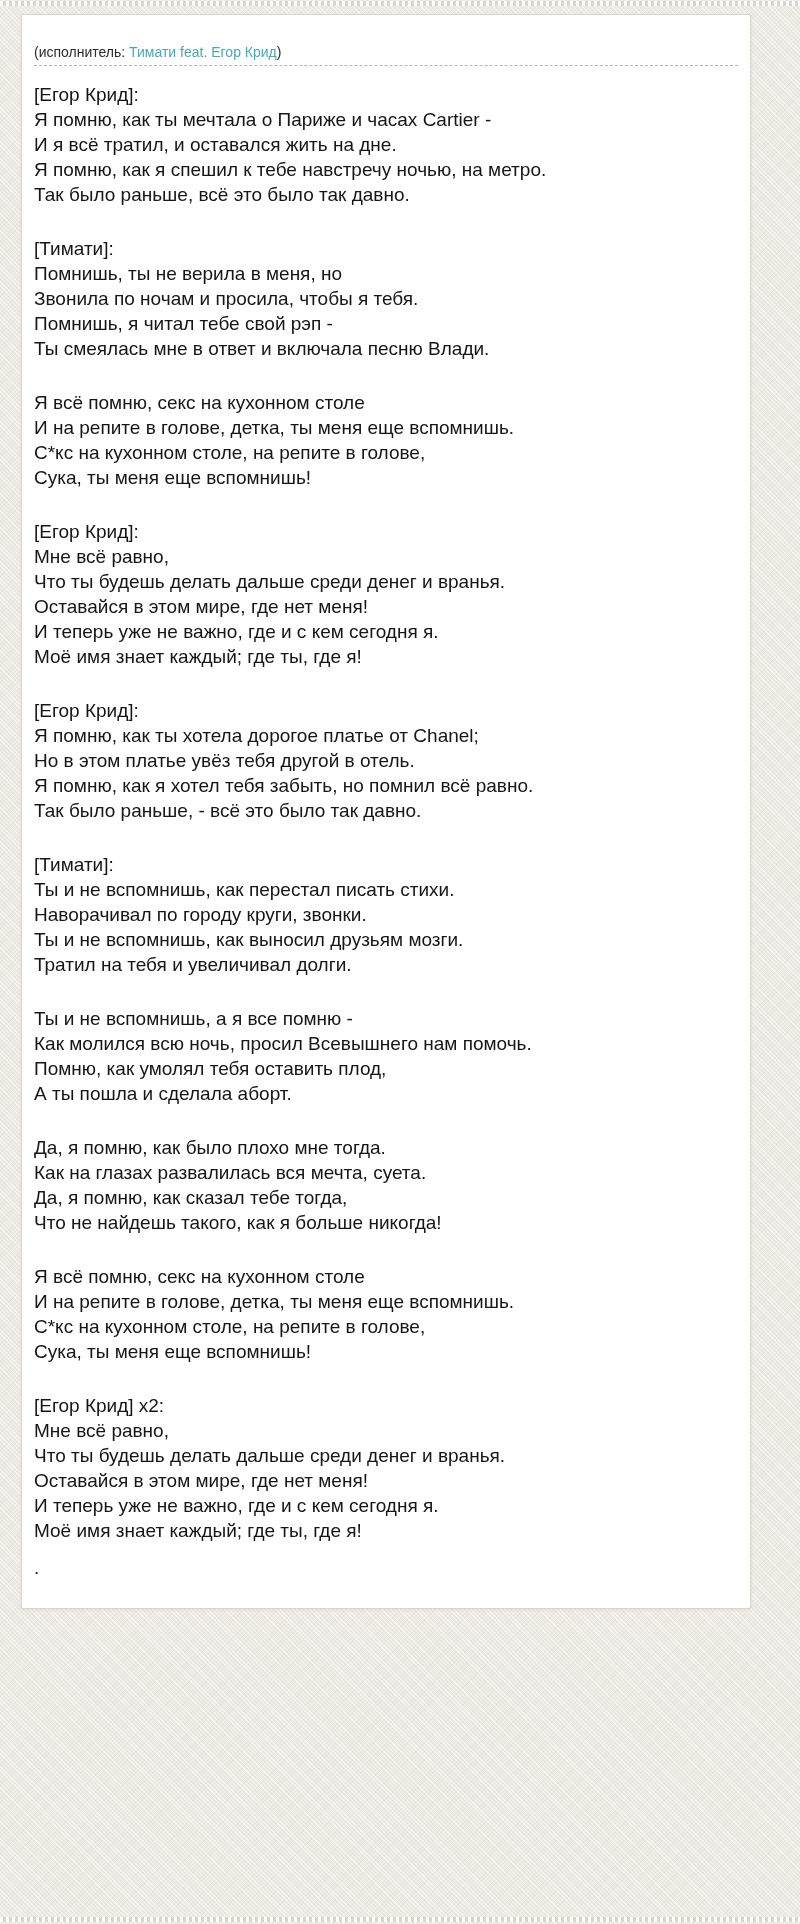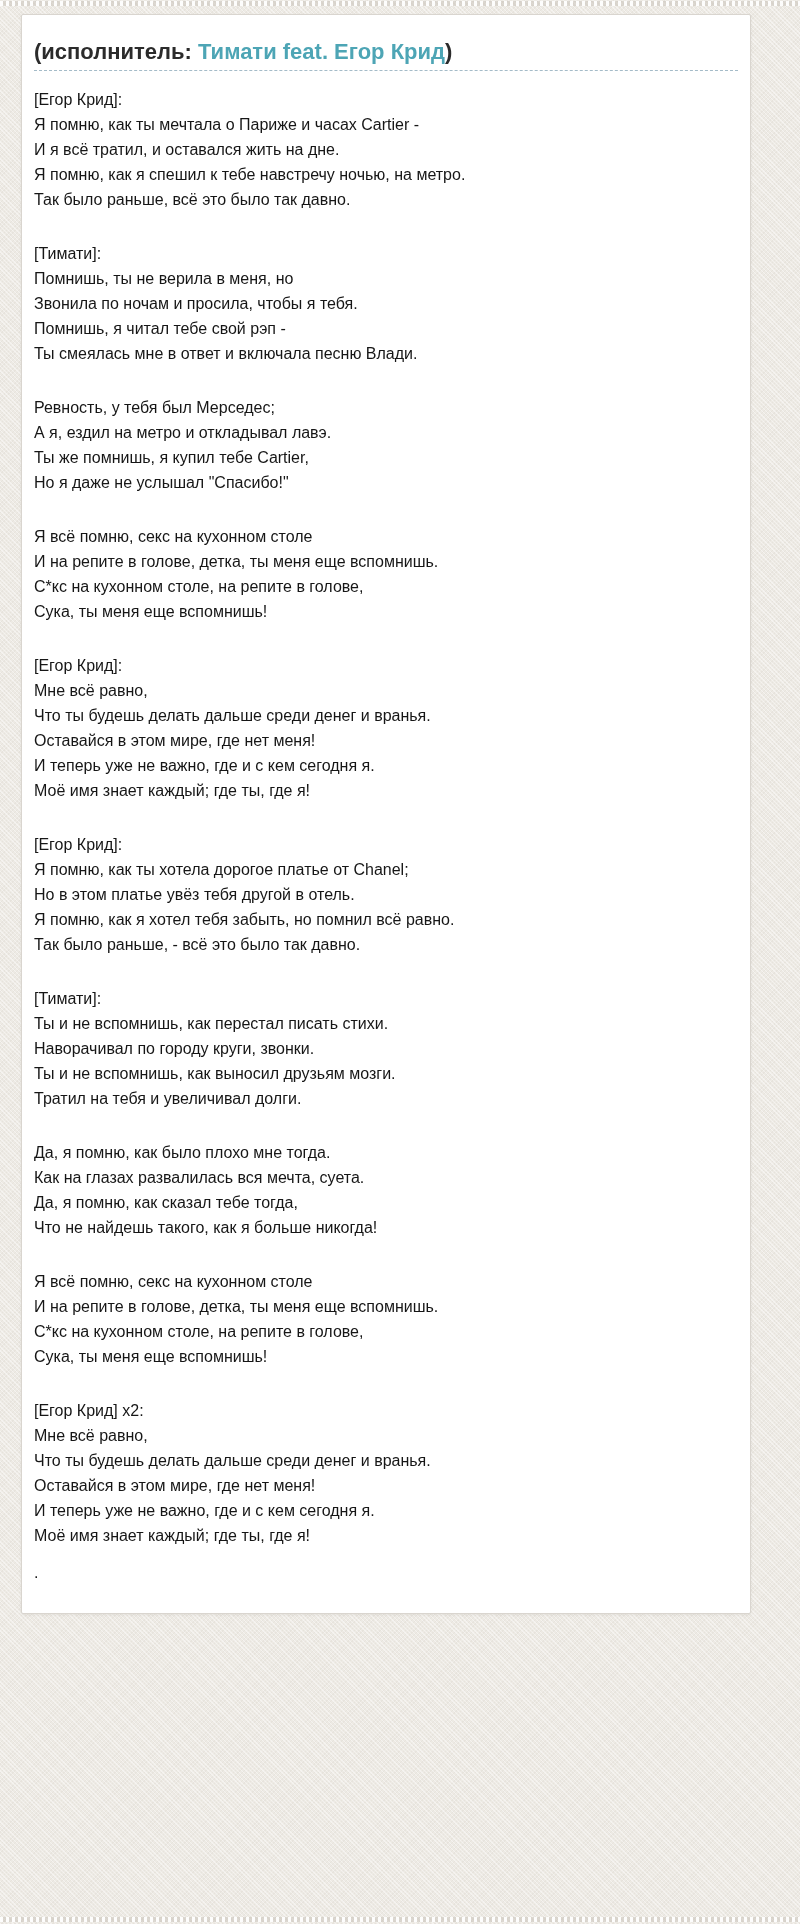--- a/index.html
+++ b/index.html
@@ -45,12 +45,10 @@
     color: #c42d56;
   }
   .subtitle {
-    font-size: 22px;
+    font-size: 14px;
     line-height: 26px;
     color: #2b2b2b;
-    padding-bottom: 5px;
     border-bottom: 1px dashed #a4bbc8;
-    font-weight: bold;
   }
   .artist-link {
     color: #4da5b5;

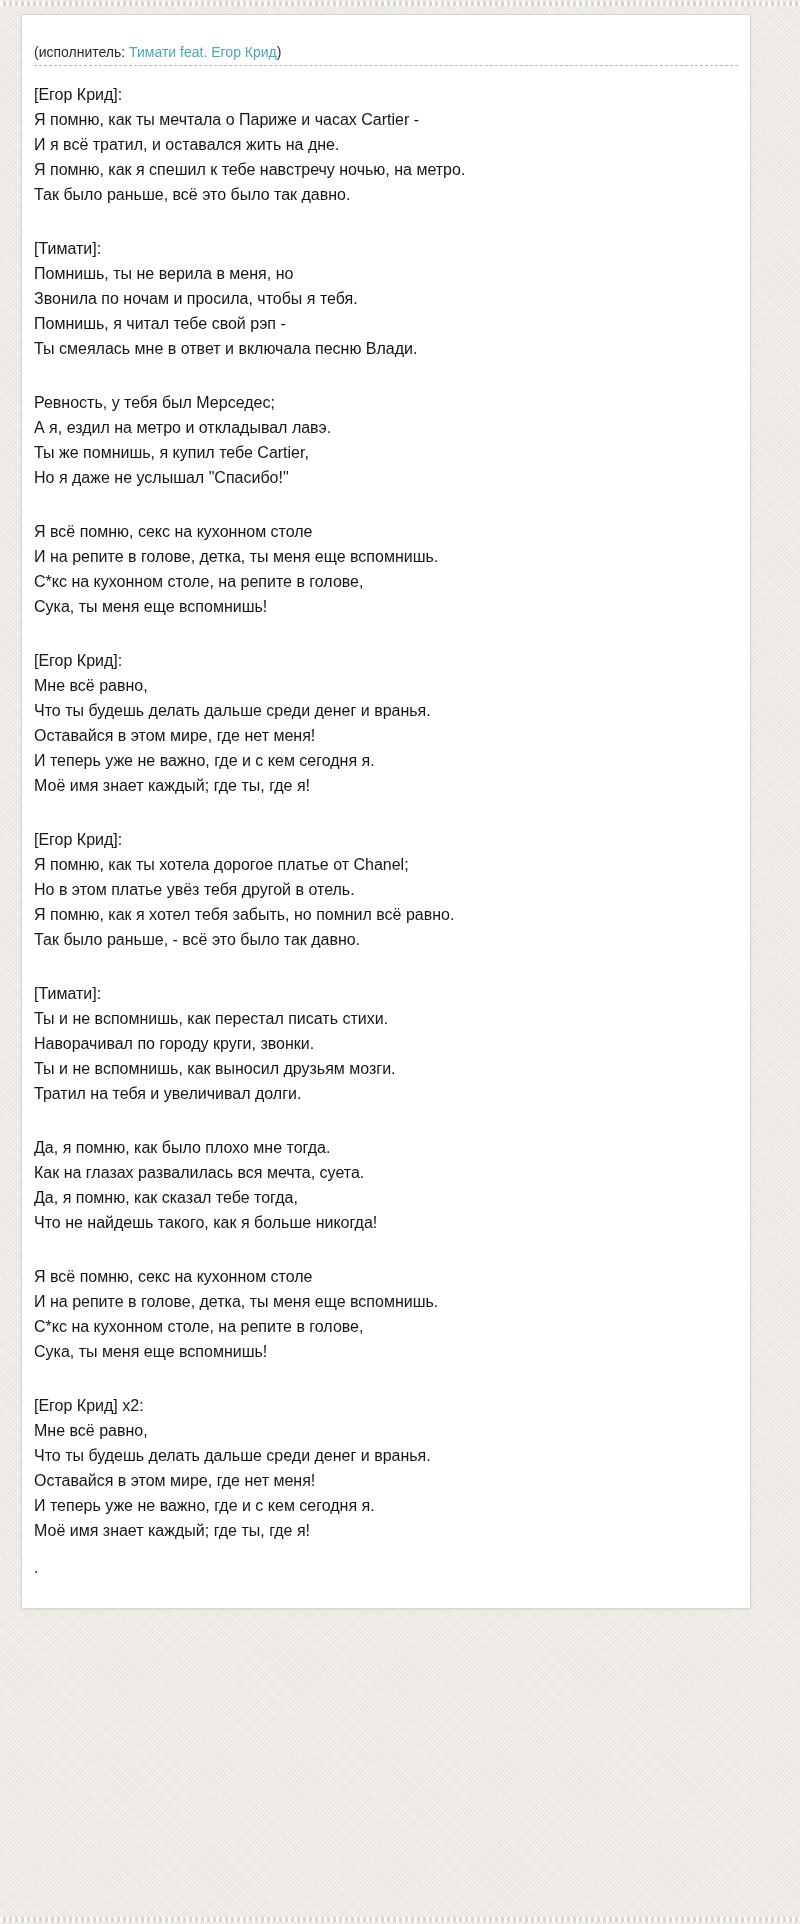--- a/index.html
+++ b/index.html
@@ -58,7 +58,7 @@
 
   .lyrics {
     margin-top: 16px;
-    font-size: 16px;
+    font-size: 19px;
     line-height: 25px;
     color: #161616;
   }

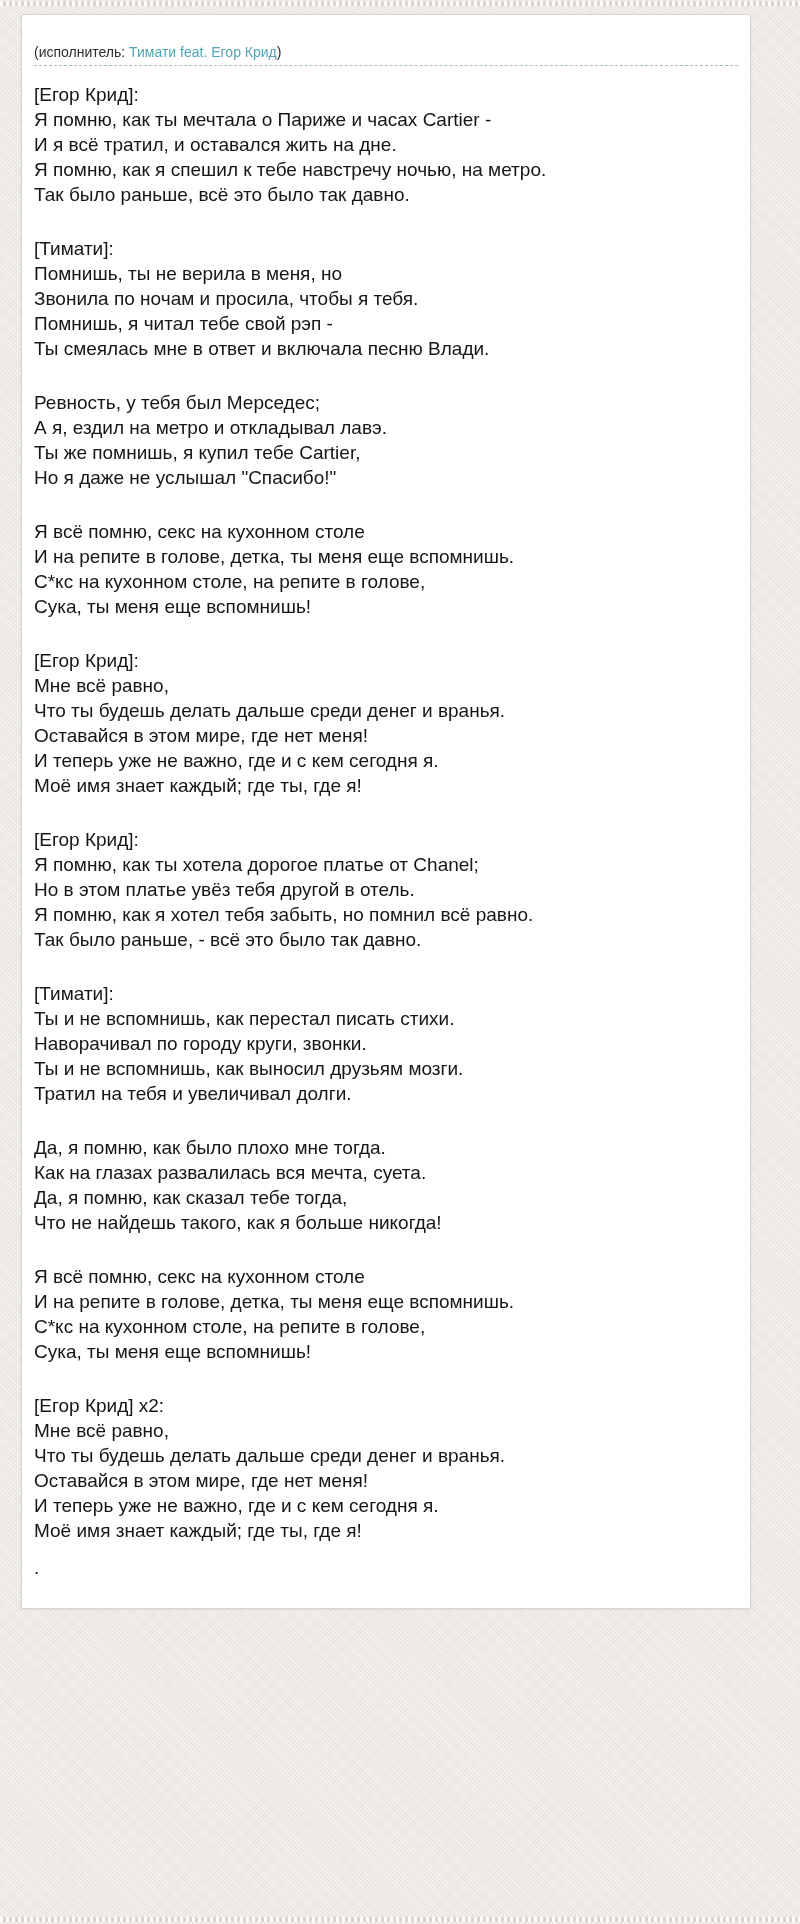--- a/index.html
+++ b/index.html
@@ -94,10 +94,6 @@
 Звонила по ночам и просила, чтобы я тебя.
 Помнишь, я читал тебе свой рэп -
 Ты смеялась мне в ответ и включала песню Влади.</p>
-    <p class="verse">Ревность, у тебя был Мерседес;
-А я, ездил на метро и откладывал лавэ.
-Ты же помнишь, я купил тебе Cartier,
-Но я даже не услышал "Спасибо!"</p>
     <p class="verse">Я всё помню, секс на кухонном столе
 И на репите в голове, детка, ты меня еще вспомнишь.
 С*кс на кухонном столе, на репите в голове,

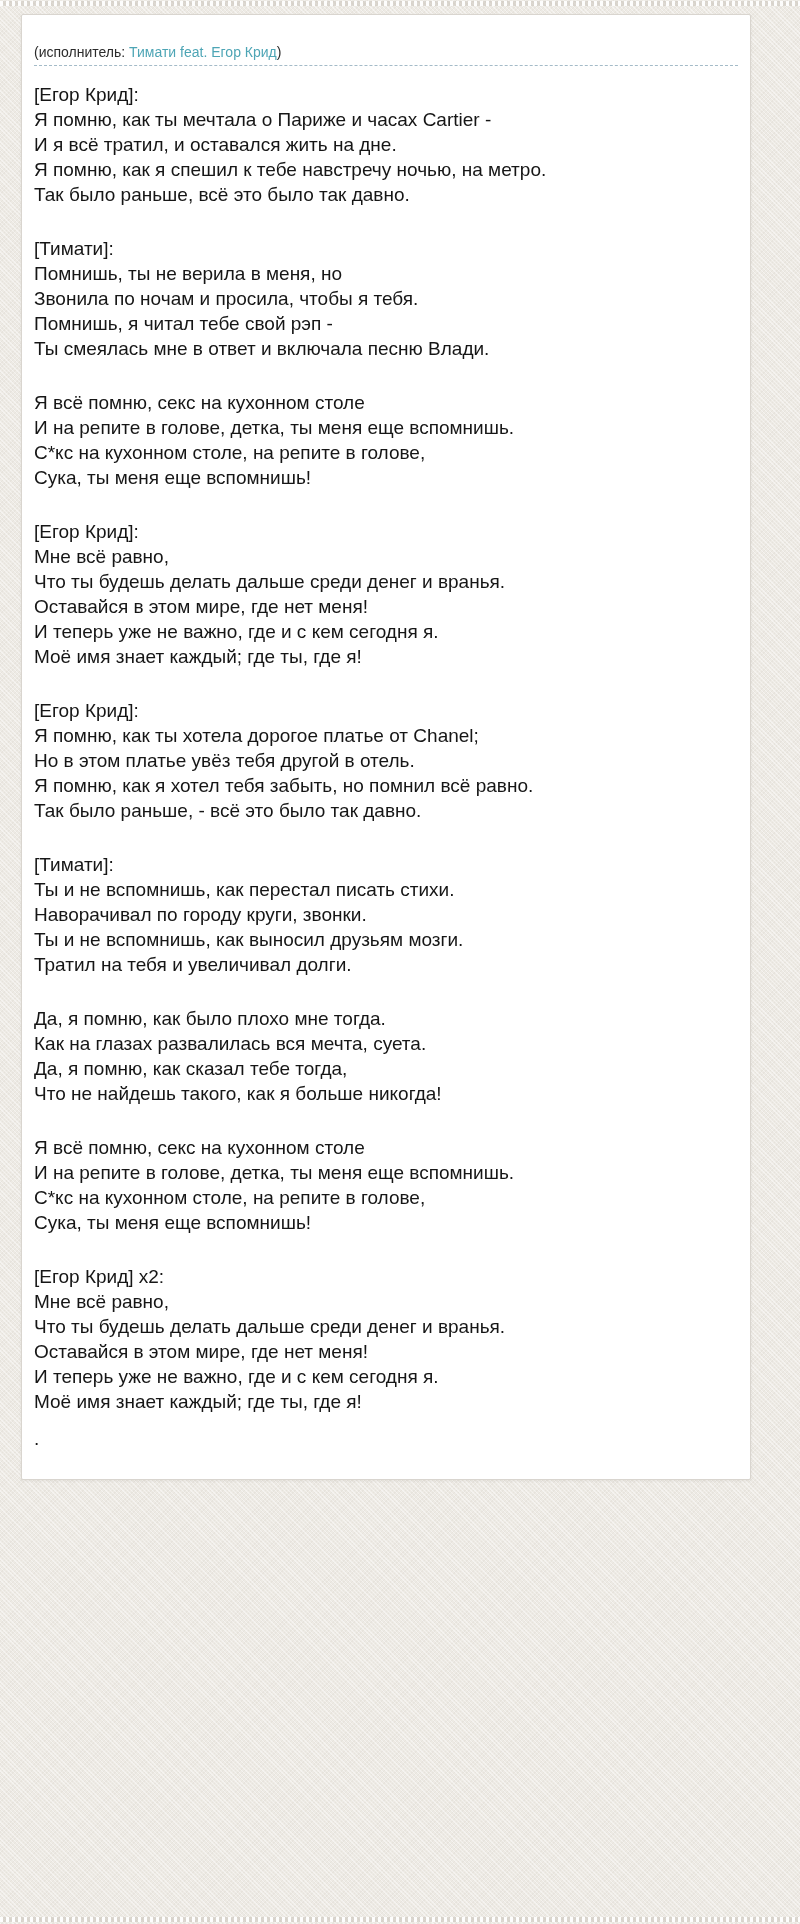--- a/index.html
+++ b/index.html
@@ -114,6 +114,10 @@
 Наворачивал по городу круги, звонки.
 Ты и не вспомнишь, как выносил друзьям мозги.
 Тратил на тебя и увеличивал долги.</p>
+    <p class="verse">Ты и не вспомнишь, а я все помню -
+Как молился всю ночь, просил Всевышнего нам помочь.
+Помню, как умолял тебя оставить плод,
+А ты пошла и сделала аборт.</p>
     <p class="verse">Да, я помню, как было плохо мне тогда.
 Как на глазах развалилась вся мечта, суета.
 Да, я помню, как сказал тебе тогда,

